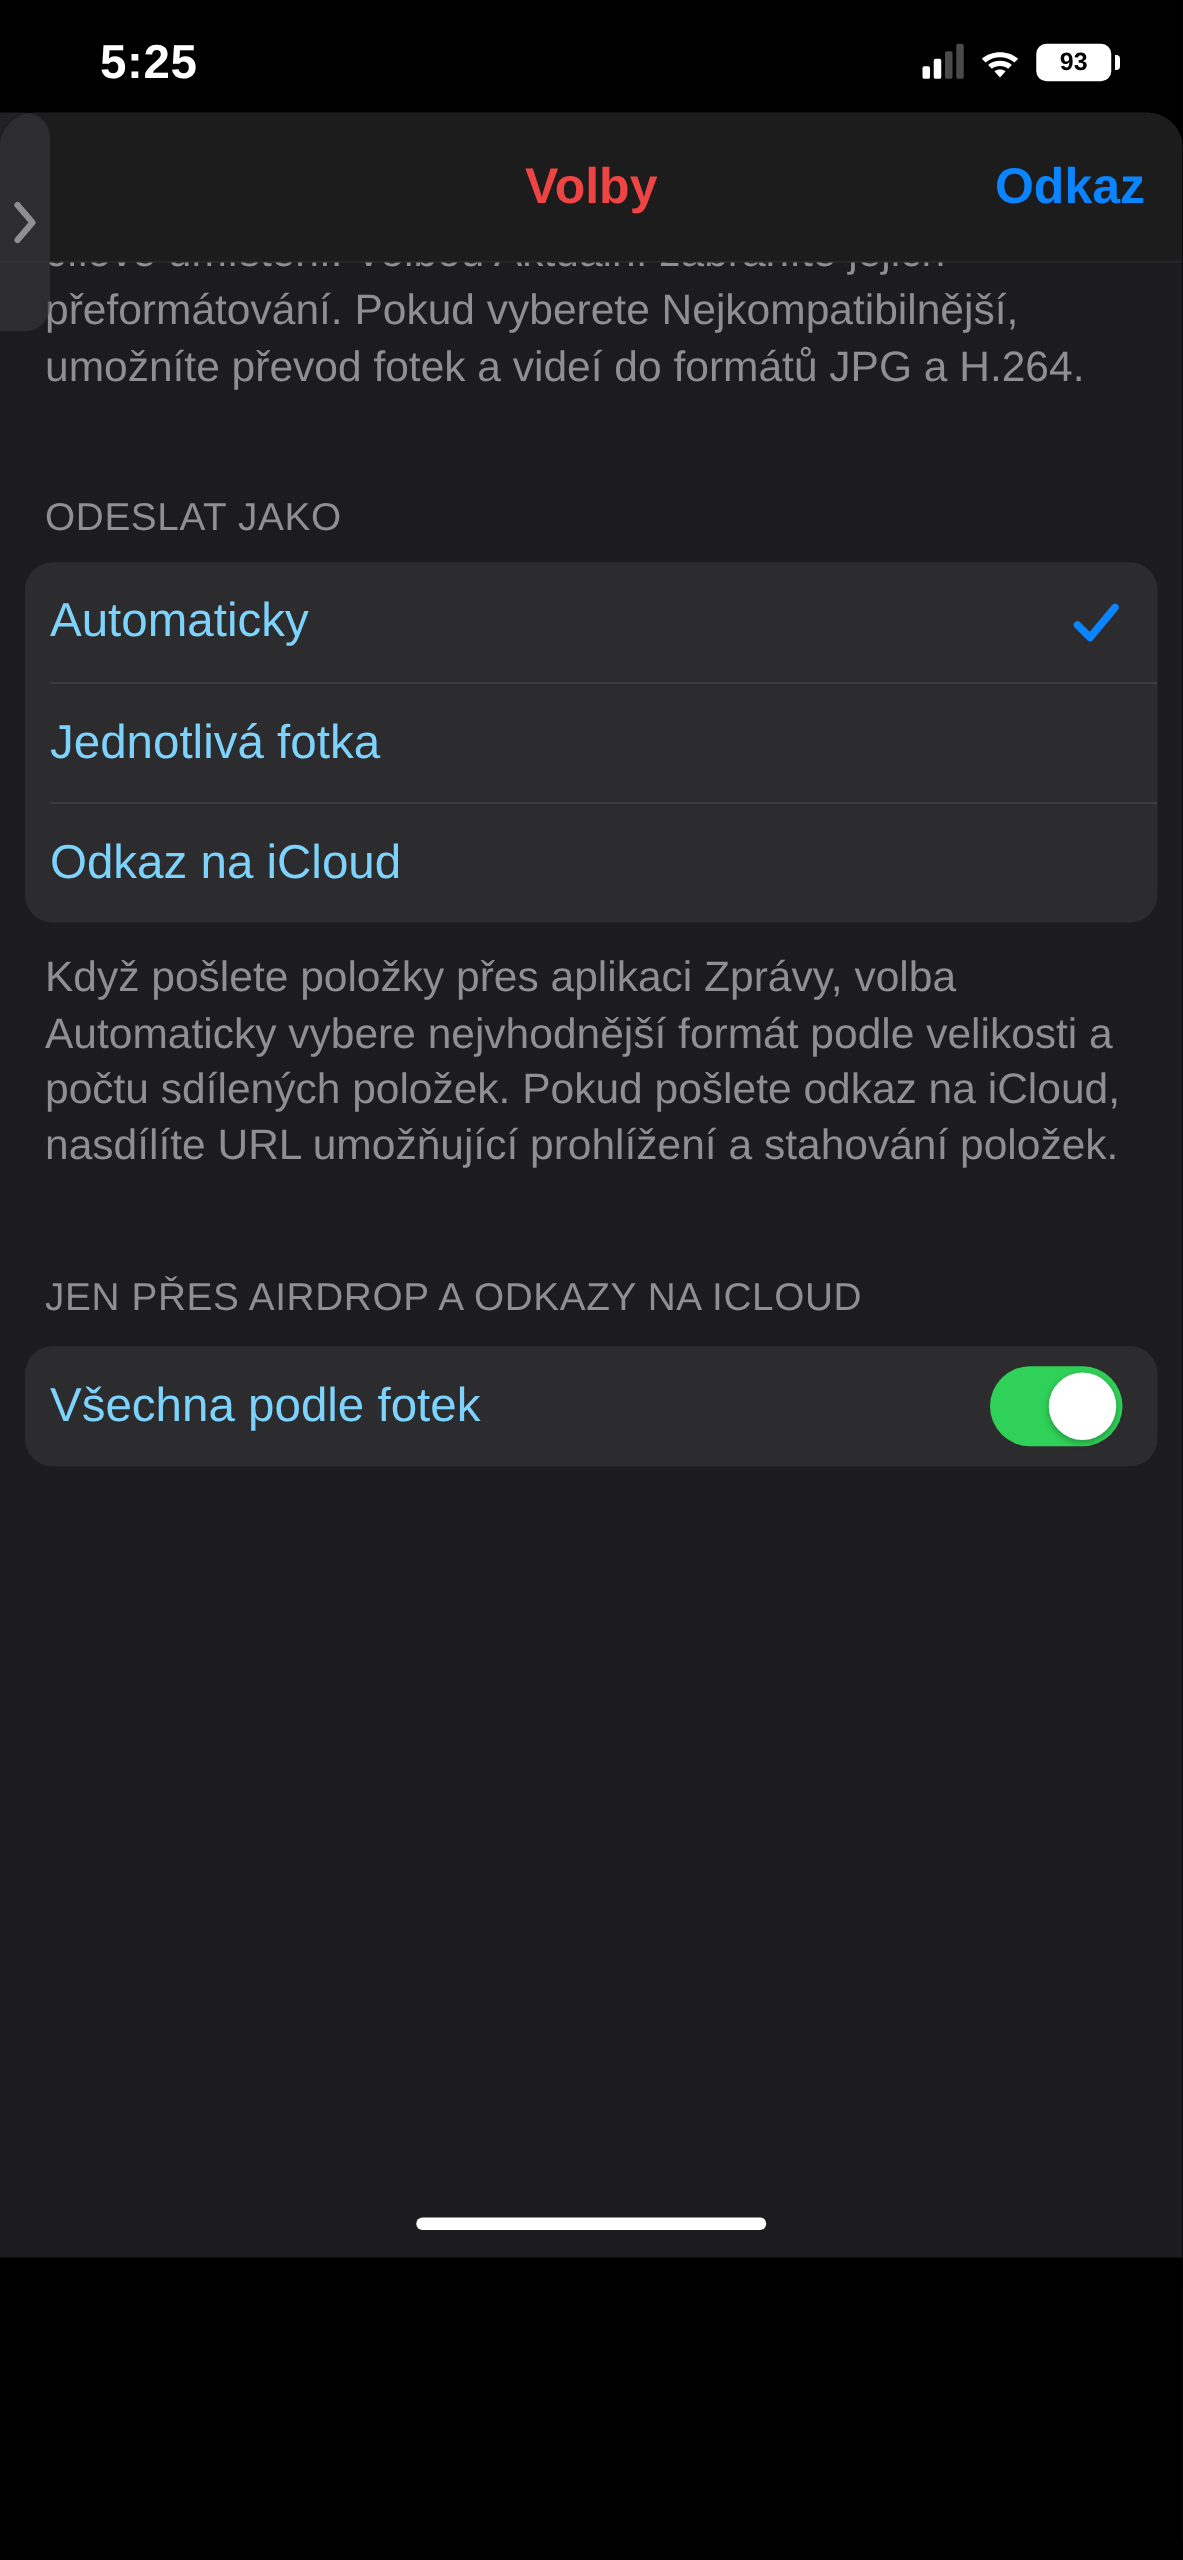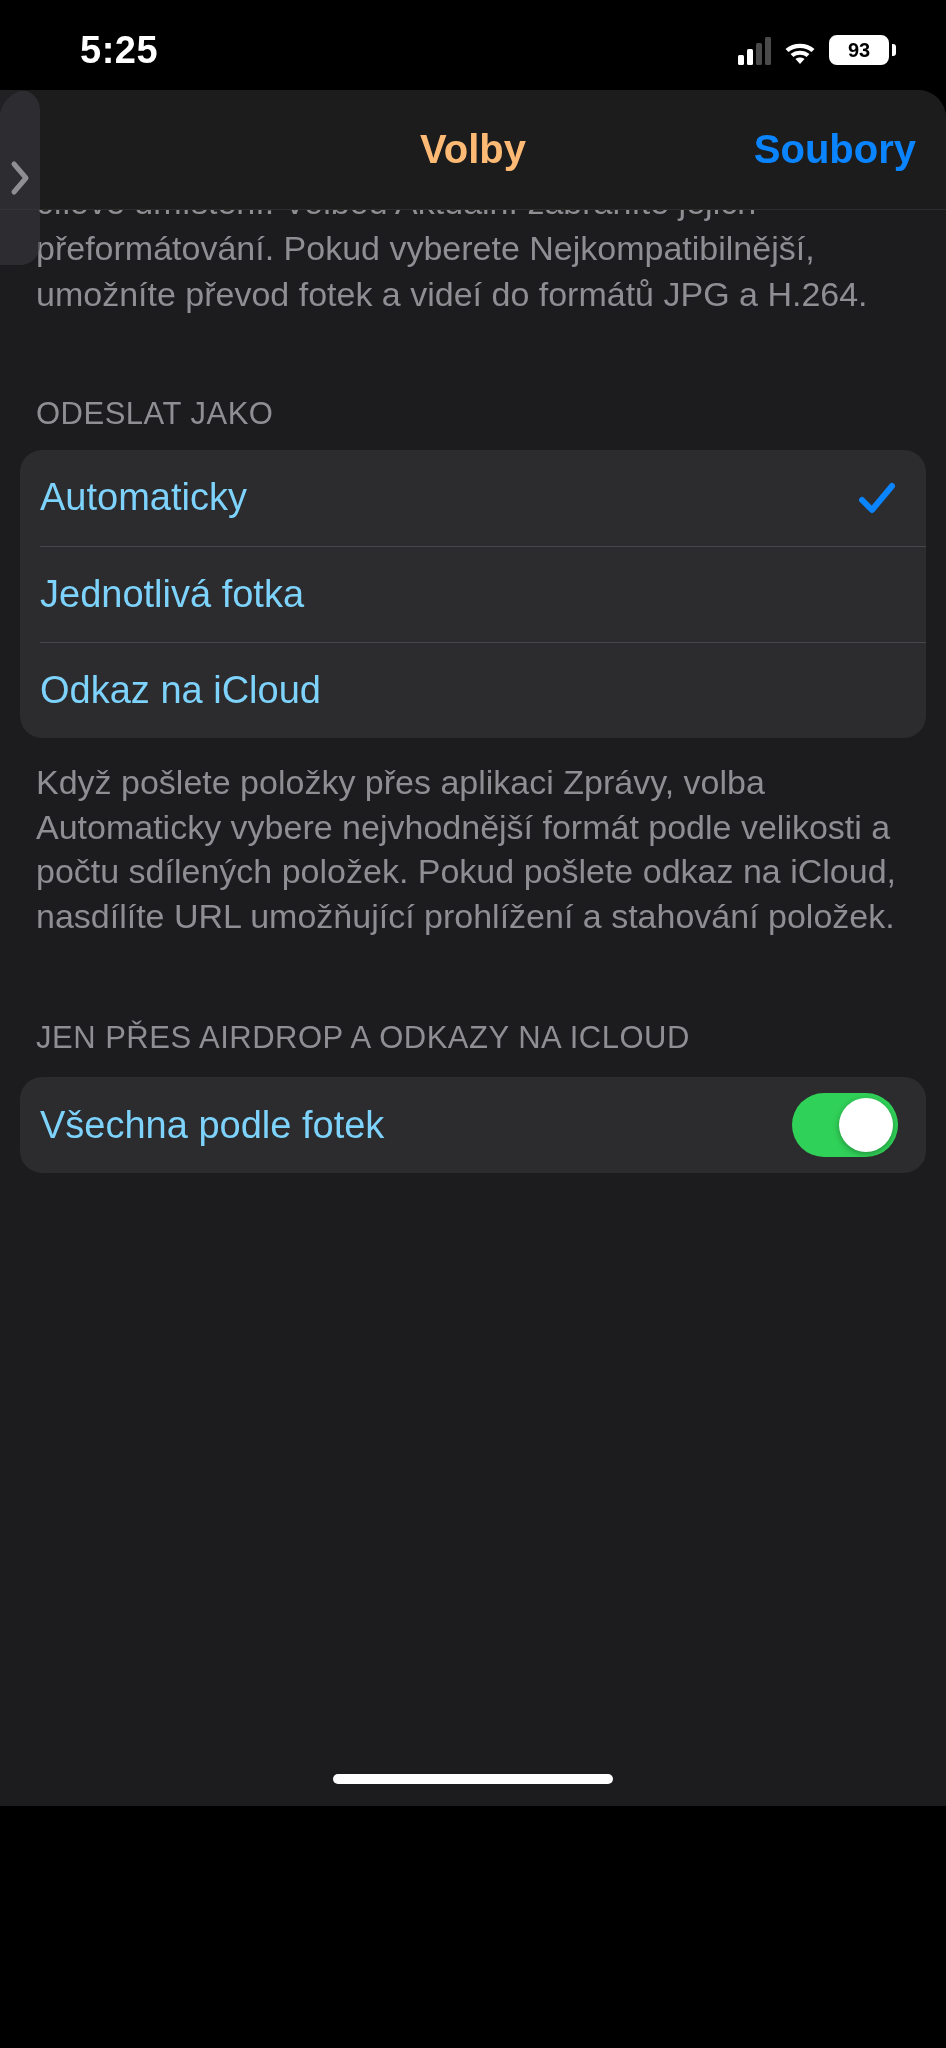--- a/index.html
+++ b/index.html
@@ -9,7 +9,7 @@
   
   .status-bar { position: absolute; top: 0; left: 0; right: 0; height: 100px; display: flex; align-items: center; justify-content: space-between; padding: 0 50px 0 80px; z-index: 100; }
   .status-time { font-size: 38px; font-weight: 600; letter-spacing: 0.5px; }
-  .status-right { display: flex; align-items: flex-end; gap: 12px; }
+  .status-right { display: flex; align-items: center; gap: 12px; }
   .signal-bars { display: flex; align-items: flex-end; gap: 3px; height: 26px; }
   .signal-bars span { width: 6px; background: #fff; border-radius: 1.5px; }
   .signal-bars span:nth-child(1){height:10px;}

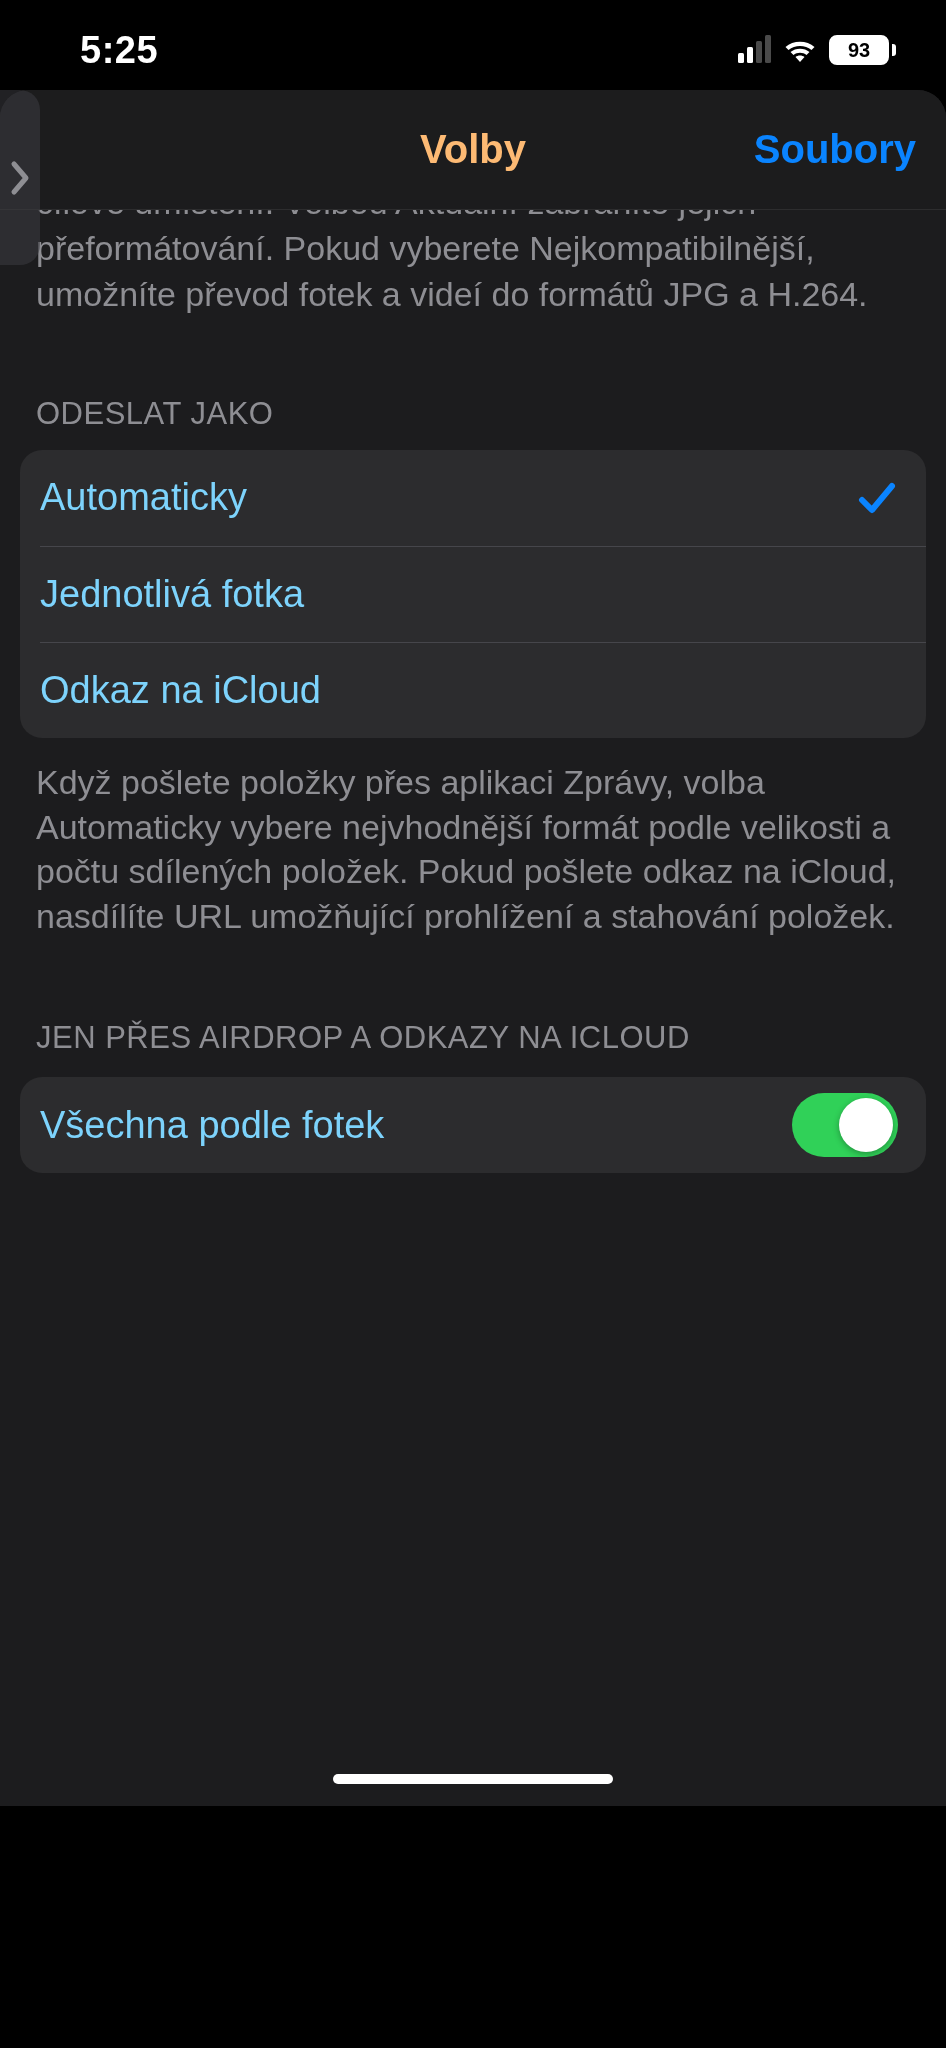--- a/index.html
+++ b/index.html
@@ -30,7 +30,7 @@
   
   .sheet { position:absolute; left:0; right:0; top:90px; bottom:0; background:#1c1c1e; border-radius:28px 28px 0 0; overflow:hidden; box-shadow:0 -2px 20px rgba(0,0,0,0.6); }
   .nav-bar { height:120px; display:flex; align-items:center; justify-content:center; position:relative; border-bottom:0.5px solid rgba(255,255,255,0.08); background:rgba(28,28,30,0.95); }
-  .nav-title { font-size:40px; font-weight:600; color:#fdba74; }
+  .nav-title { font-size:40px; font-weight:600; color:#ef4444; }
   .nav-done { position:absolute; right:30px; top:0; bottom:0; display:flex; align-items:center; font-size:40px; font-weight:600; color:#0a84ff; }
   
   .content { position:absolute; top:120px; left:0; right:0; bottom:0; overflow:hidden; }

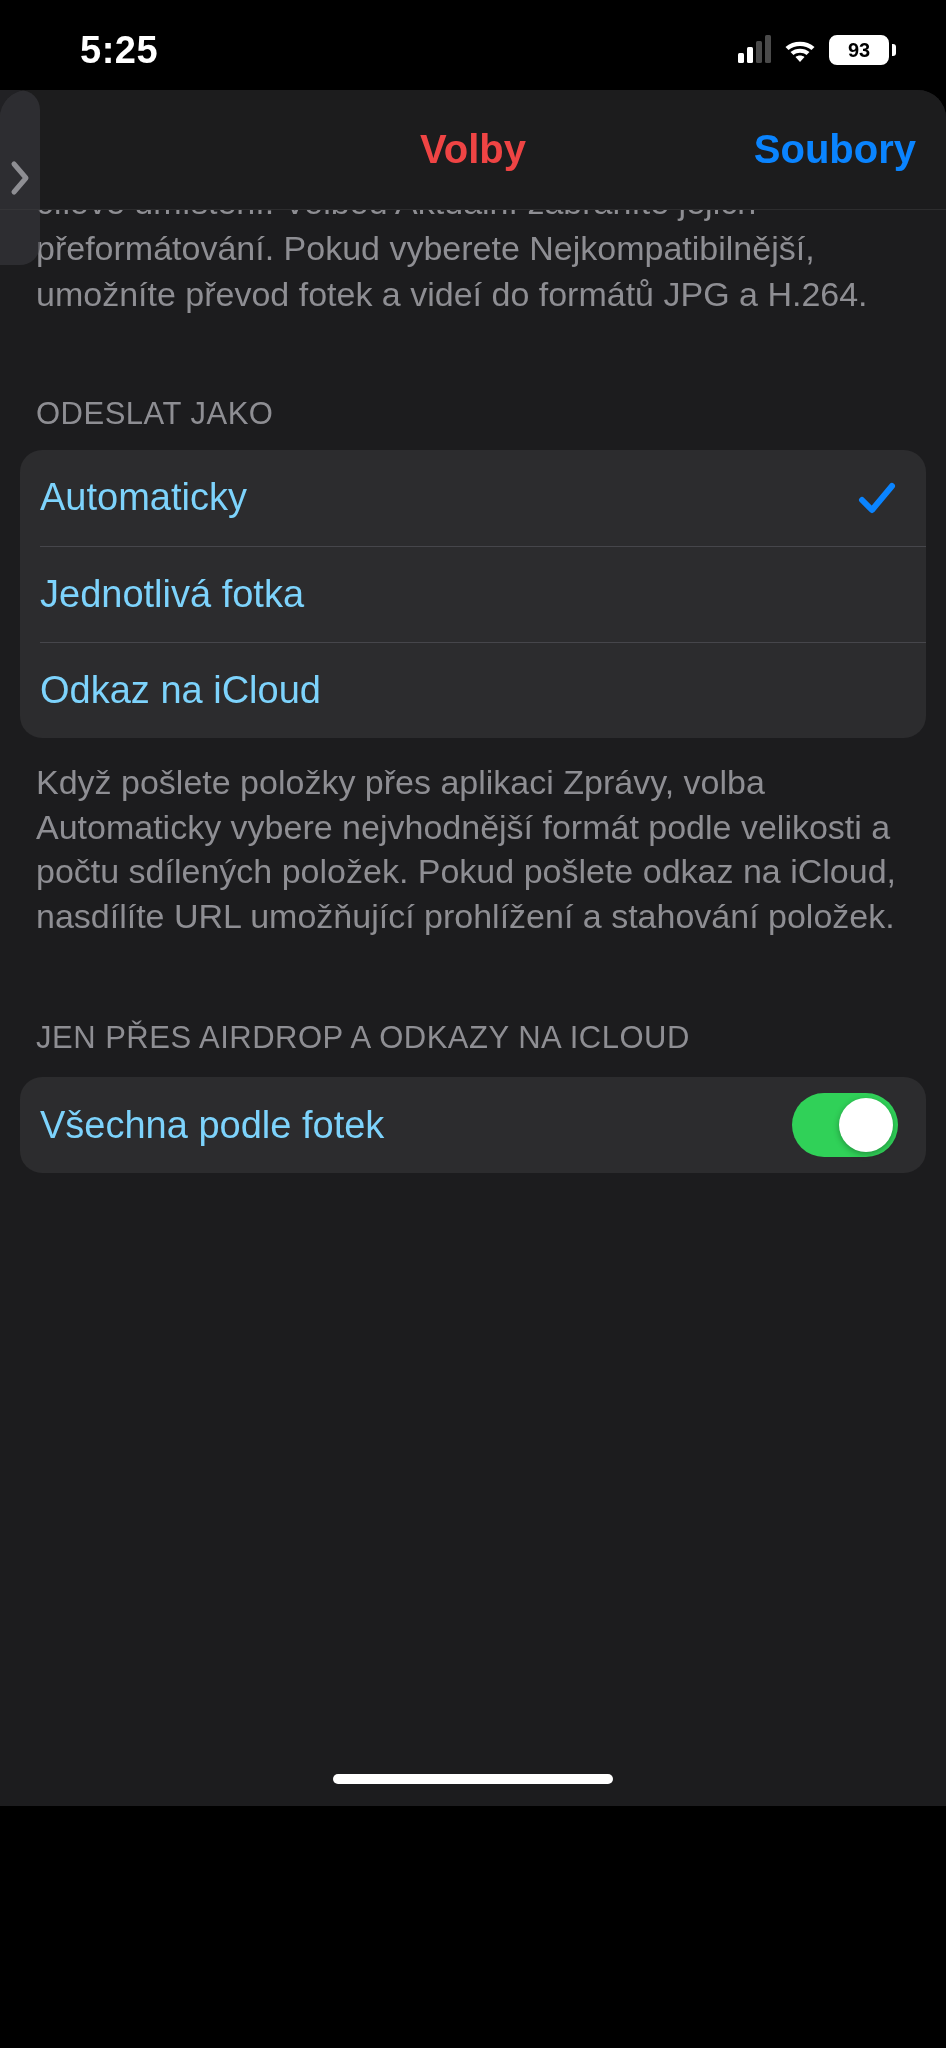--- a/index.html
+++ b/index.html
@@ -92,7 +92,7 @@
 
     <div class="nav-bar">
       <div class="nav-title">Volby</div>
-      <div class="nav-done">Soubory</div>
+      <div class="nav-done">Odkaz</div>
     </div>
 
     <div class="content">

